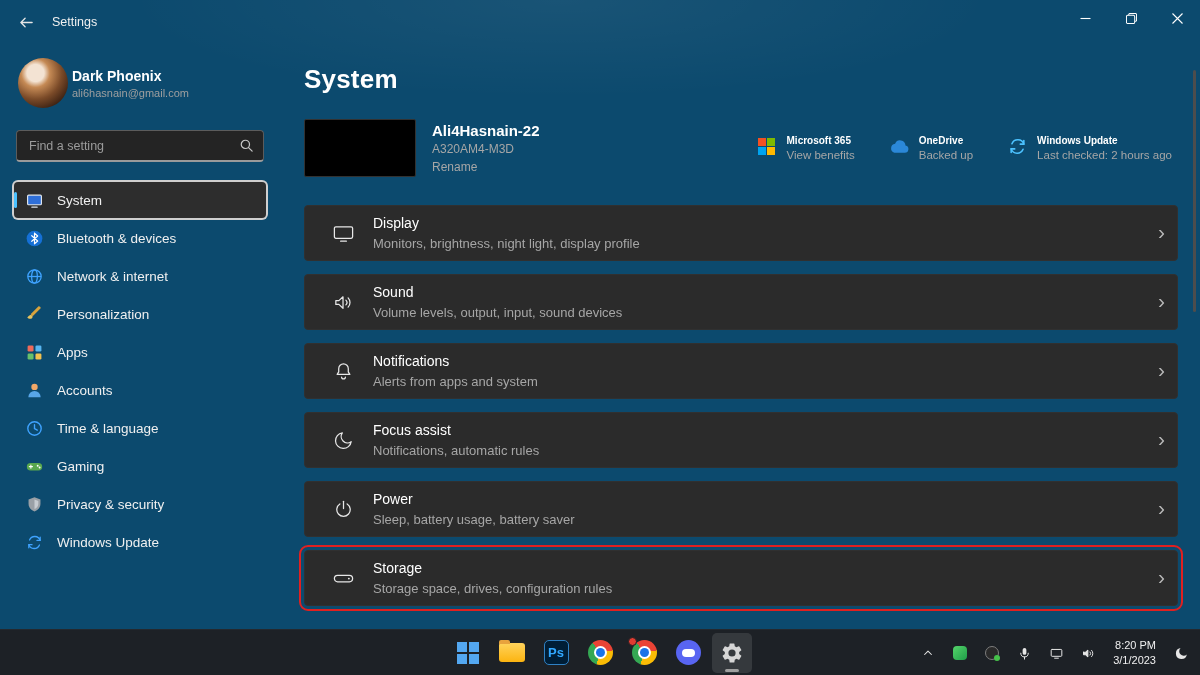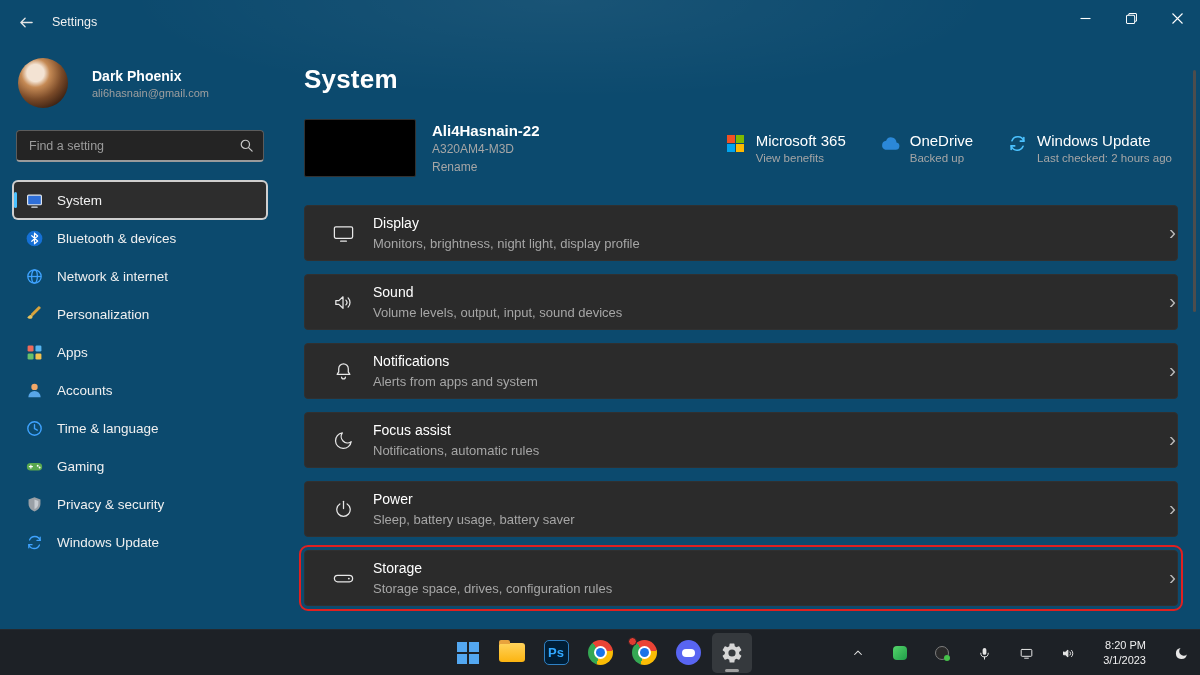--- a/index.html
+++ b/index.html
@@ -26,7 +26,7 @@
 
   
   .sidebar { width:280px; padding:6px 14px 0 14px; flex:none; }
-  .user-block { display:flex; align-items:center; gap:24px; margin:8px 4px 22px 4px; cursor:pointer; }
+  .user-block { display:flex; align-items:center; gap:4px; margin:8px 4px 22px 4px; cursor:pointer; }
   .avatar { width:50px; height:50px; border-radius:50%; flex:none;
     background:radial-gradient(circle at 35% 30%, #f3e3d3 0 18%, #c58a55 30%, #7a4a28 55%, #3a2012 80%, #1c0f08 100%); }
   .user-name { font-size:14px; font-weight:700; color:#fff; }

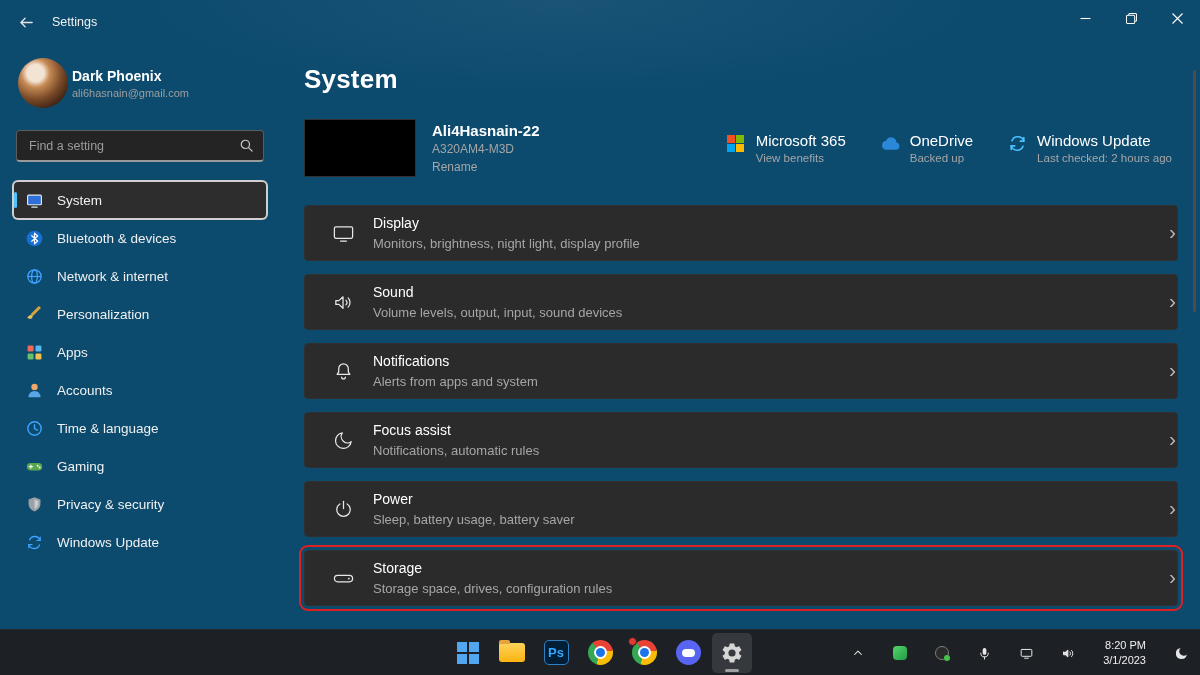--- a/index.html
+++ b/index.html
@@ -62,7 +62,7 @@
   .status-cards { margin-left:auto; display:flex; gap:34px; margin-right:6px; }
   .status-card { display:flex; gap:10px; align-items:flex-start; cursor:pointer; }
   .status-card .s-ic { width:20px; height:20px; flex:none; margin-top:1px; display:flex; align-items:center; justify-content:center; }
-  .card-title { font-size:15px; font-weight:400; }
+  .card-title { font-size:10px; font-weight:700; }
   .card-sub { font-size:11.5px; color:#a6a6a6; margin-top:3px; }
 
   .ms-grid { display:grid; grid-template-columns:8px 8px; grid-template-rows:8px 8px; gap:1px; }

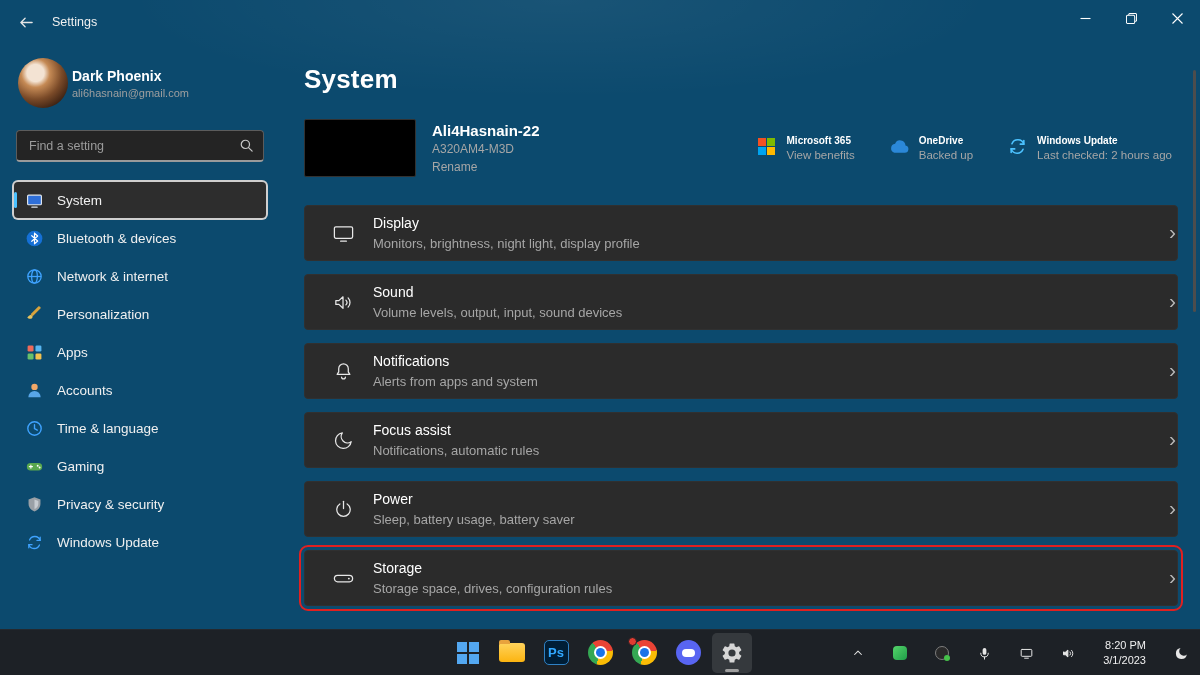--- a/index.html
+++ b/index.html
@@ -70,7 +70,7 @@
 
   .rows { margin-top:28px; }
   .srow { height:56px; background:#2b2b2b; border:1px solid #303030; border-radius:4px; margin-bottom:13px;
-    display:flex; align-items:center; padding:0 1px 0 16px; cursor:pointer; }
+    display:flex; align-items:center; padding:0 12px 0 16px; cursor:pointer; }
   .srow .r-ic { width:24px; height:24px; margin:0 18px 0 10px; flex:none; display:flex; align-items:center; justify-content:center; }
   .r-title { font-size:14px; color:#fff; }
   .r-sub { font-size:13px; color:#a6a6a6; margin-top:5px; }

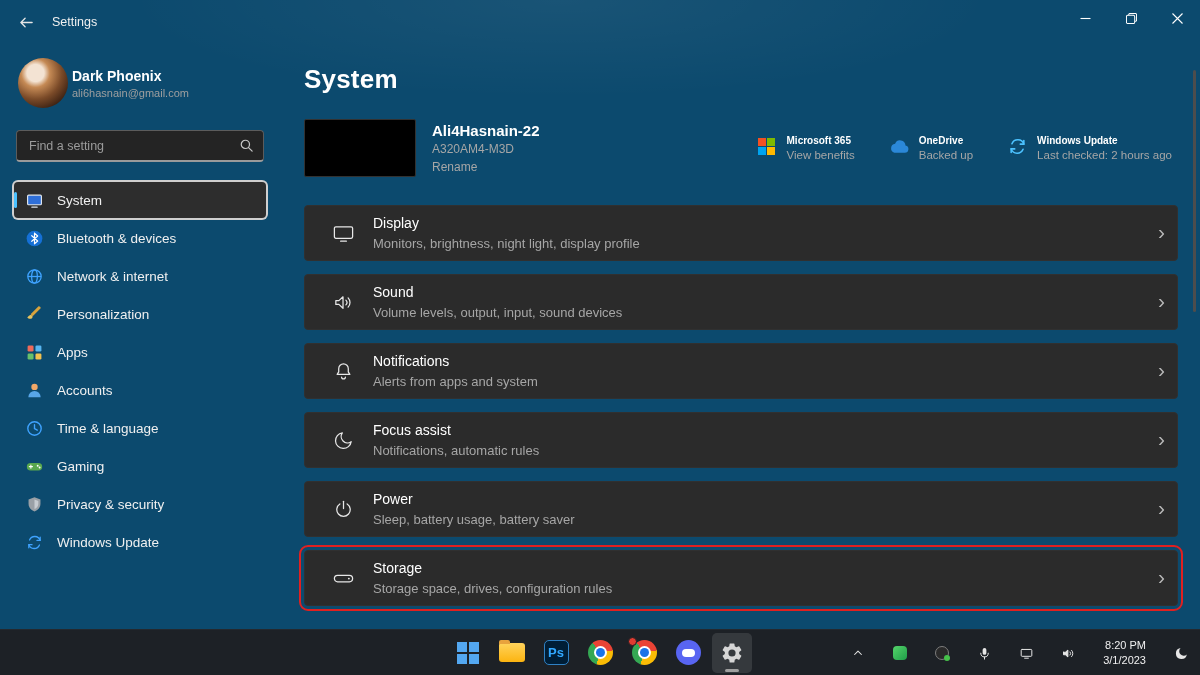--- a/index.html
+++ b/index.html
@@ -102,7 +102,7 @@
   .discord { width:25px; height:25px; border-radius:50%; background:#5865f2; position:relative; }
   .discord::after { content:""; position:absolute; left:6px; top:9px; width:13px; height:8px; background:#fff; border-radius:4px; }
 
-  .tb-tray { position:absolute; right:6px; top:0; height:46px; display:flex; align-items:center; gap:16px; }
+  .tb-tray { position:absolute; right:6px; top:0; height:46px; display:flex; align-items:center; gap:6px; }
   .tray-btn { height:34px; min-width:26px; padding:0 3px; border-radius:4px; display:flex; align-items:center; justify-content:center; cursor:pointer; }
   .tray-green { width:14px; height:14px; border-radius:4px; background:linear-gradient(135deg,#55d46a,#1f9e49); }
   .tray-status { width:14px; height:14px; border-radius:50%; background:#2a2a2a; border:1.5px solid #7d7d7d; position:relative; }

